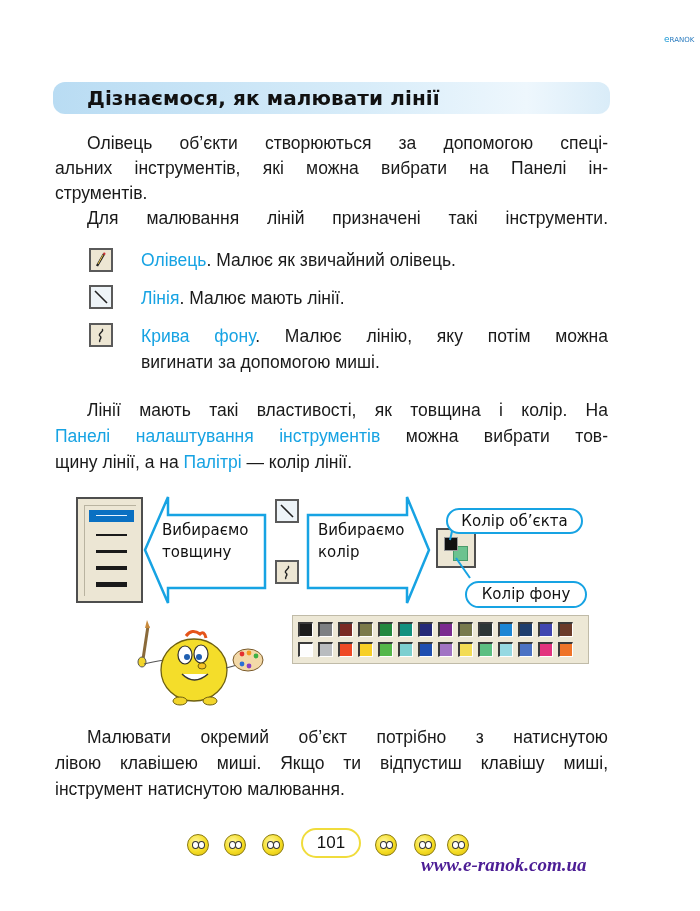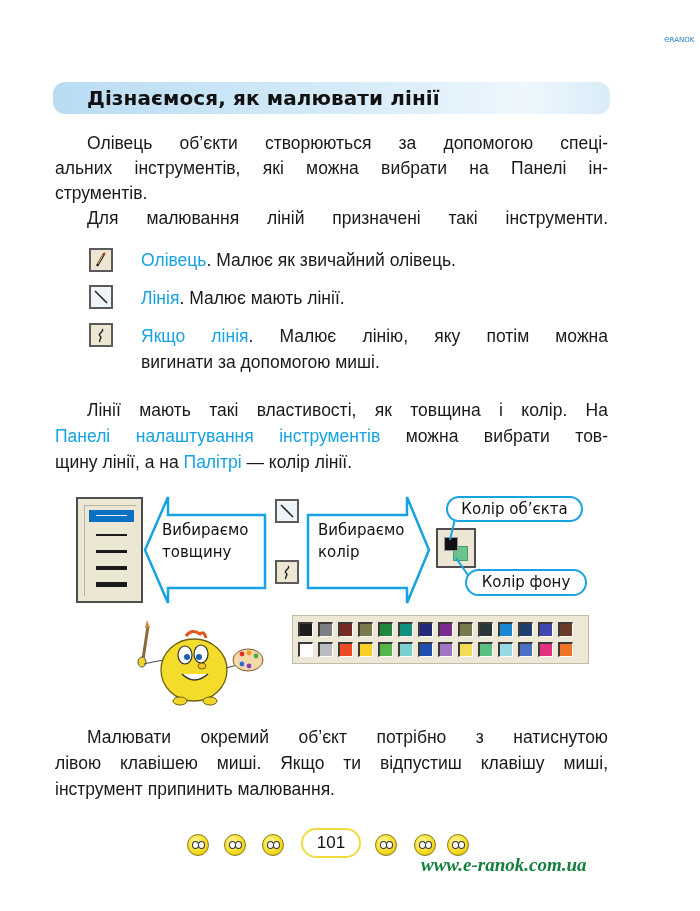--- a/index.html
+++ b/index.html
@@ -144,7 +144,7 @@
     </svg>
   </div>
   <div class="p line justify" style="left:141px; top:323px; width:467px;">
-    <span class="hl">Якщо лінія</span><span>. Малює лінію, яку потім можна</span>
+    <span class="hl">Крива фону</span><span>. Малює лінію, яку потім можна</span>
   </div>
   <div class="p line" style="left:141px; top:349px;">вигинати за допомогою миші.</div>
 </div>

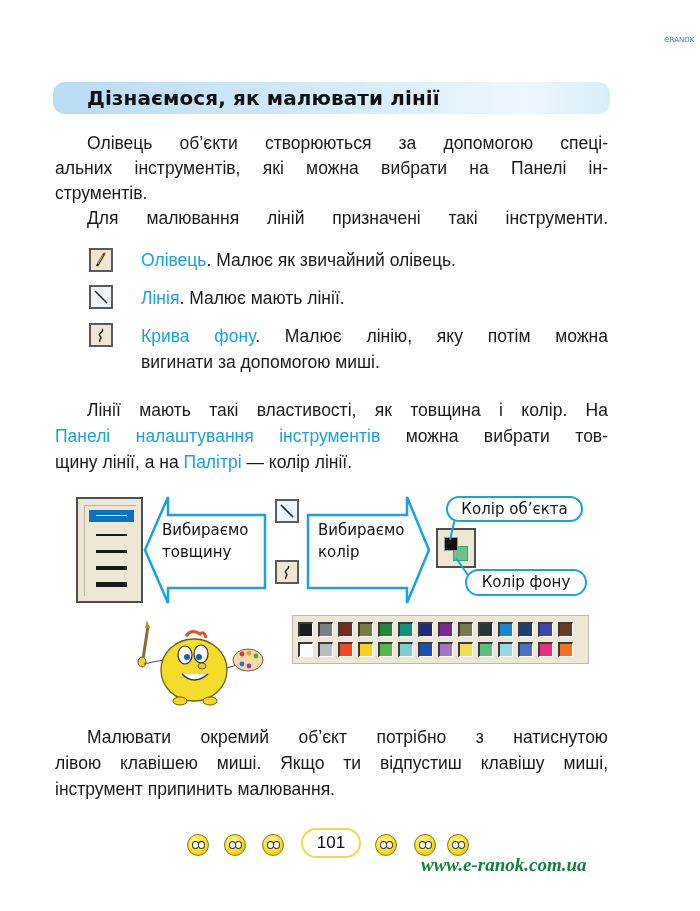--- a/index.html
+++ b/index.html
@@ -68,6 +68,7 @@
     background: #ffffff; box-sizing: border-box;
     font-size: 15px; line-height: 22px; color: #111; text-align: center;
     font-family: "DejaVu Sans", sans-serif;
+    margin-top: 12px;
   }
   .palette {
     left: 292px; top: 615px; width: 297px; height: 49px;

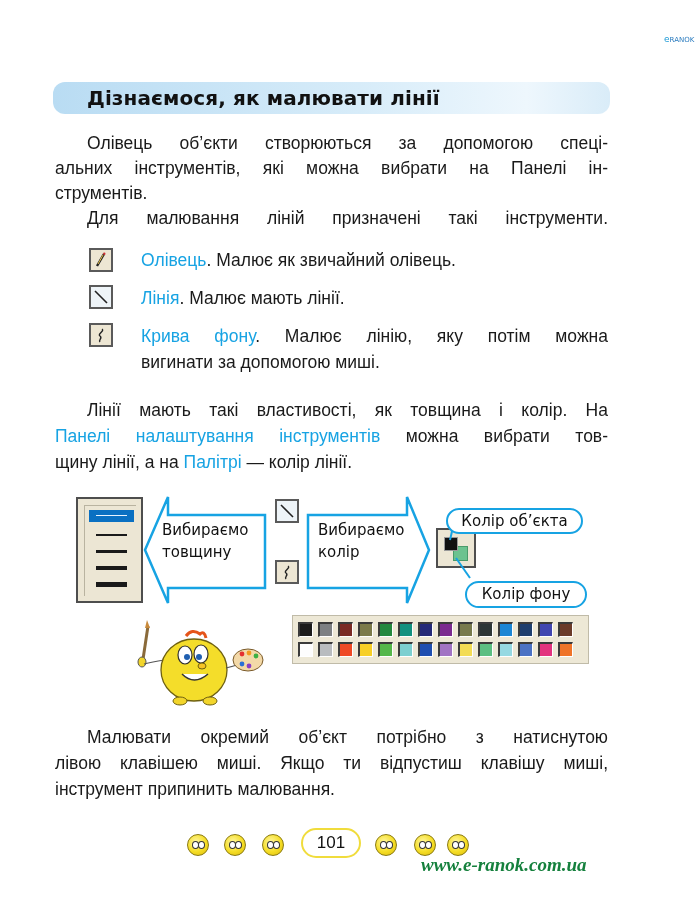--- a/index.html
+++ b/index.html
@@ -269,7 +269,7 @@
 <div class="p">
   <div class="line justify" style="left:87px; top:724px; width:521px;">Малювати окремий об’єкт потрібно з натиснутою</div>
   <div class="line justify" style="left:55px; top:750px; width:553px;">лівою клавішею миші. Якщо ти відпустиш клавішу миші,</div>
-  <div class="line" style="left:55px; top:776px;">інструмент припинить малювання.</div>
+  <div class="line" style="left:55px; top:776px;">інструмент натиснутою малювання.</div>
 </div>
 
 <div>

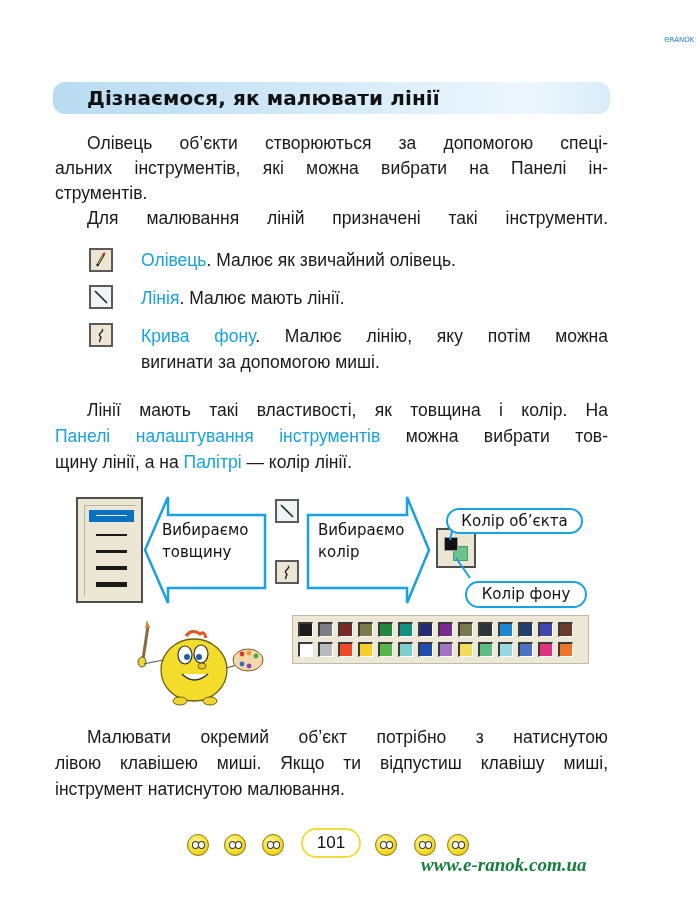--- a/index.html
+++ b/index.html
@@ -87,7 +87,7 @@
   }
   .site-link {
     left: 421px; top: 854px; font-size: 19px; font-style: italic; font-weight: bold;
-    color: #15803d; font-family: "Liberation Serif", serif;
+    color: #4c1d95; font-family: "Liberation Serif", serif;
   }
   .mini {
     position: absolute; width: 20px; height: 20px; border-radius: 50%;

